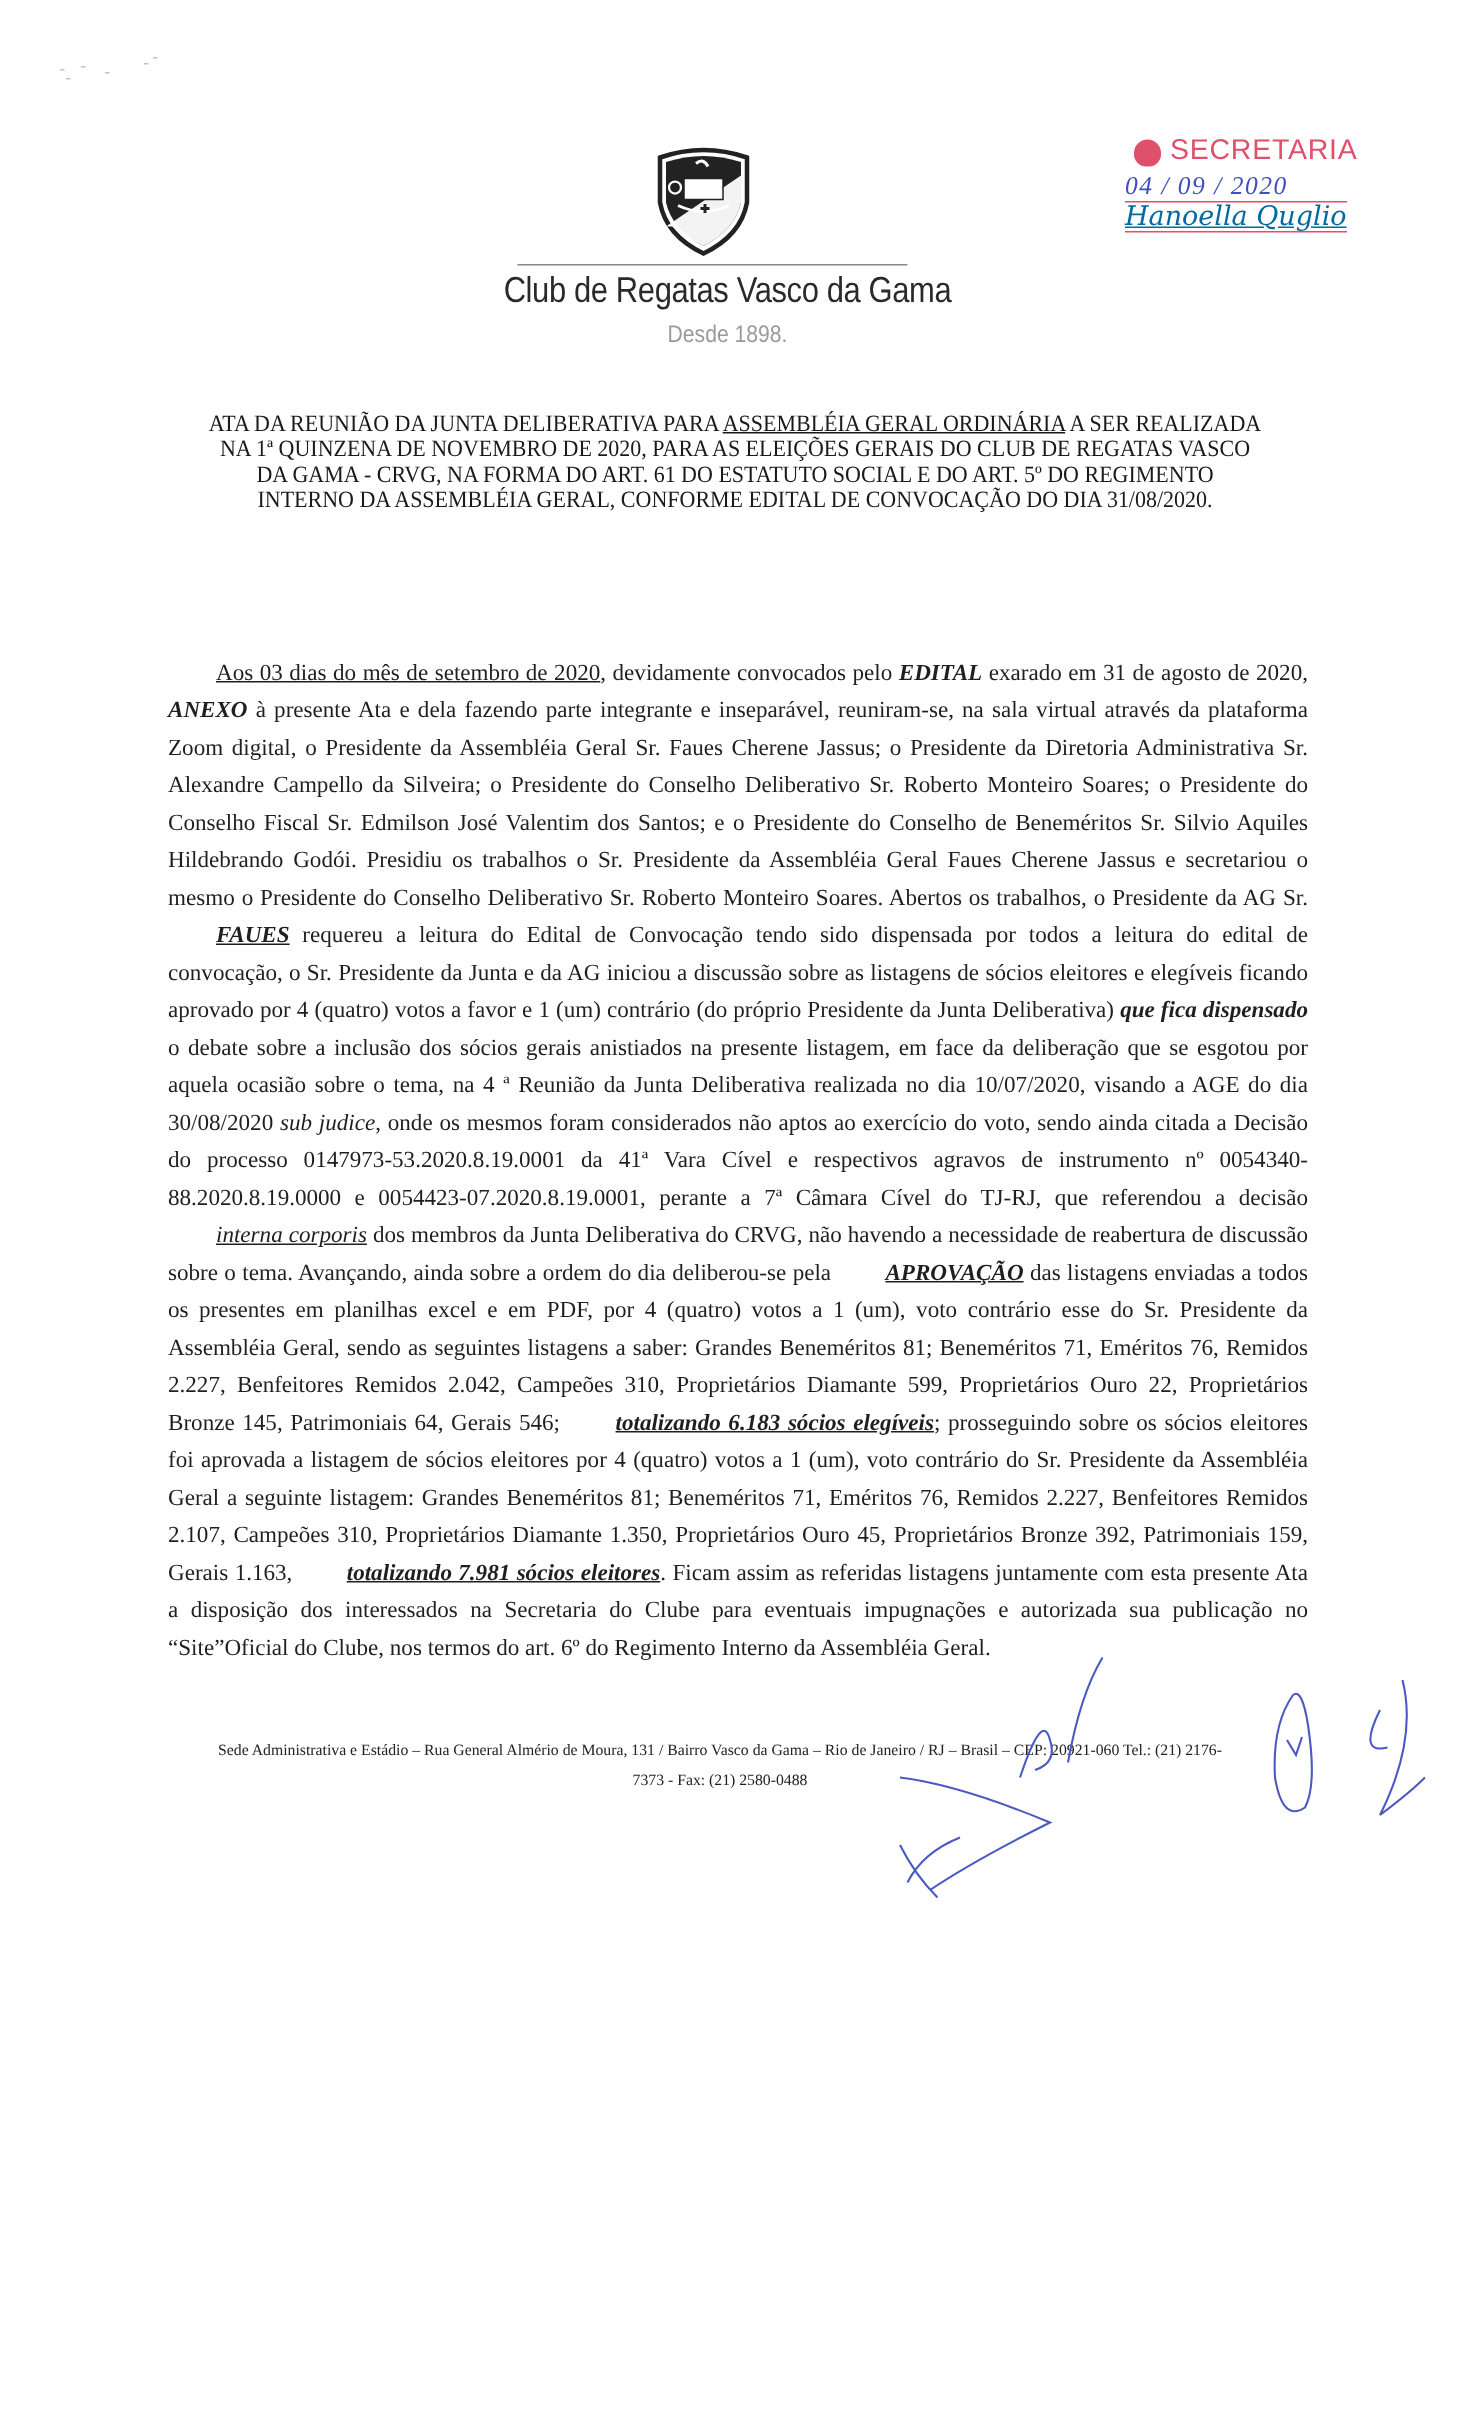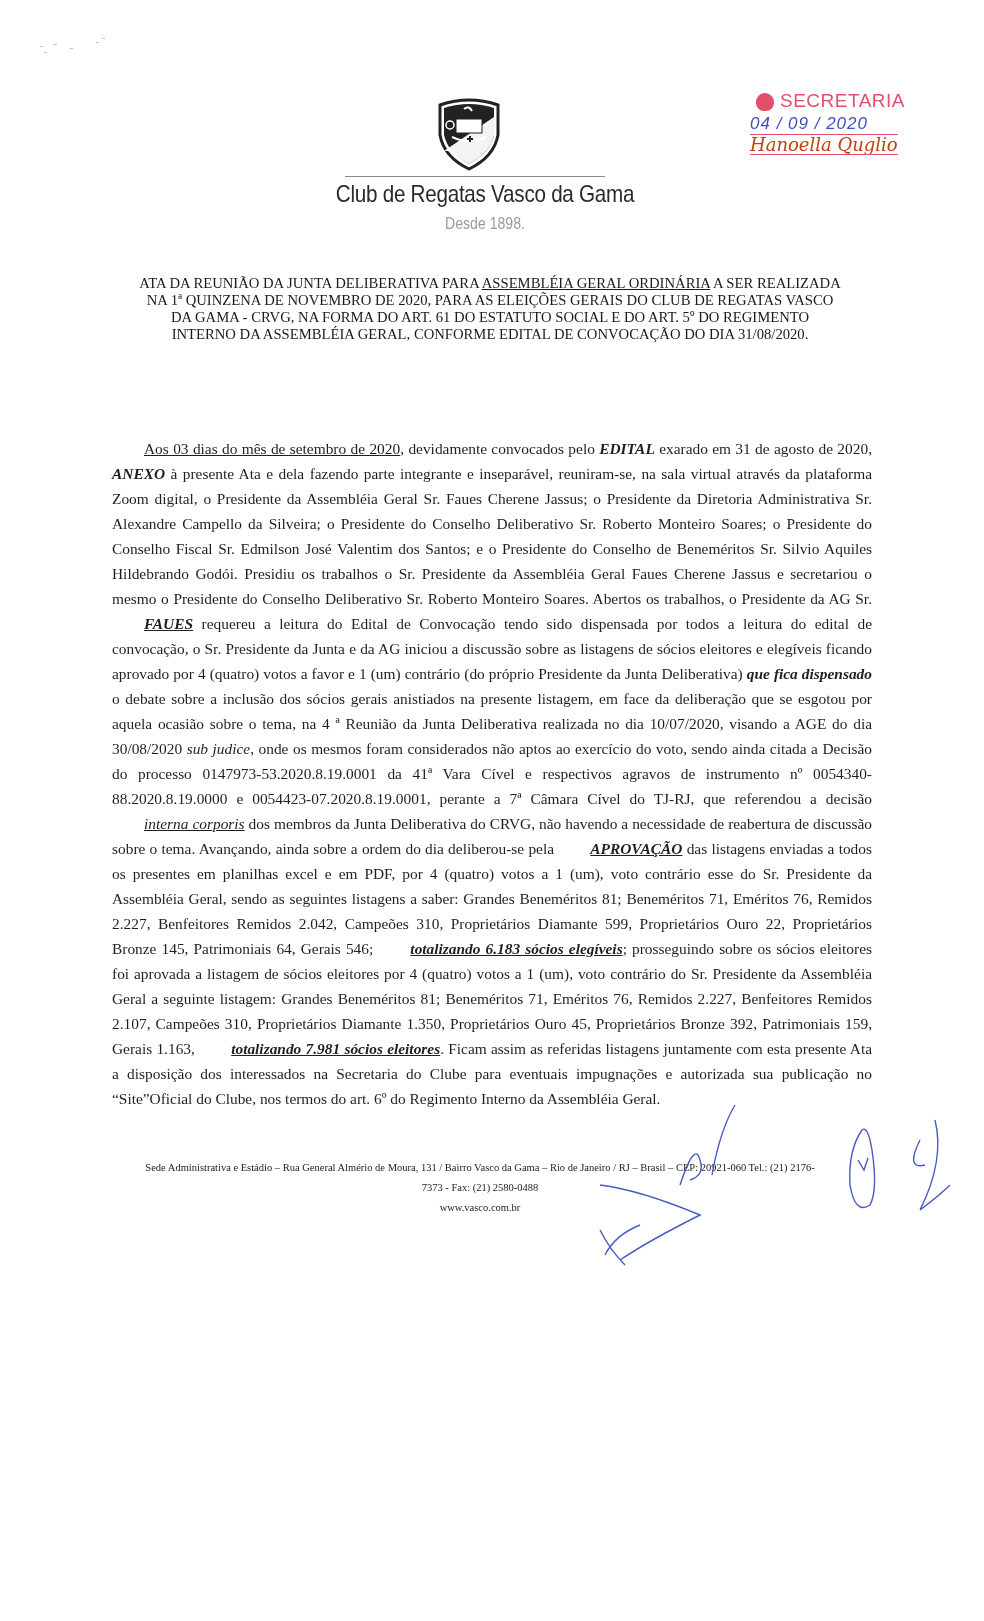--- a/index.html
+++ b/index.html
@@ -22,7 +22,7 @@
                  font-size: 19px; color: #e0506a; letter-spacing: 0.5px; }
   .stamp-icon { position: absolute; left: 6px; top: 5px; width: 18px; height: 18px; border-radius: 50% 50% 45% 45%;
                 background: #e0506a; }
-  .stamp-date { position: absolute; left: 0; top: 26px; width: 150px; font-family: Liberation Sans, sans-serif;
+  .stamp-date { position: absolute; left: 0; top: 26px; width: 150px; font-family: Liberation Serif, serif;
                 font-size: 17px; color: #3f4fbf; font-style: italic; letter-spacing: 1px; }
   .stamp-line1 { position: absolute; left: 0; top: 46px; width: 148px; height: 1px; background: #e0506a; }
   .stamp-sign { position: absolute; left: 0; top: 46px; font-family: "DejaVu Serif", serif; font-style: italic;

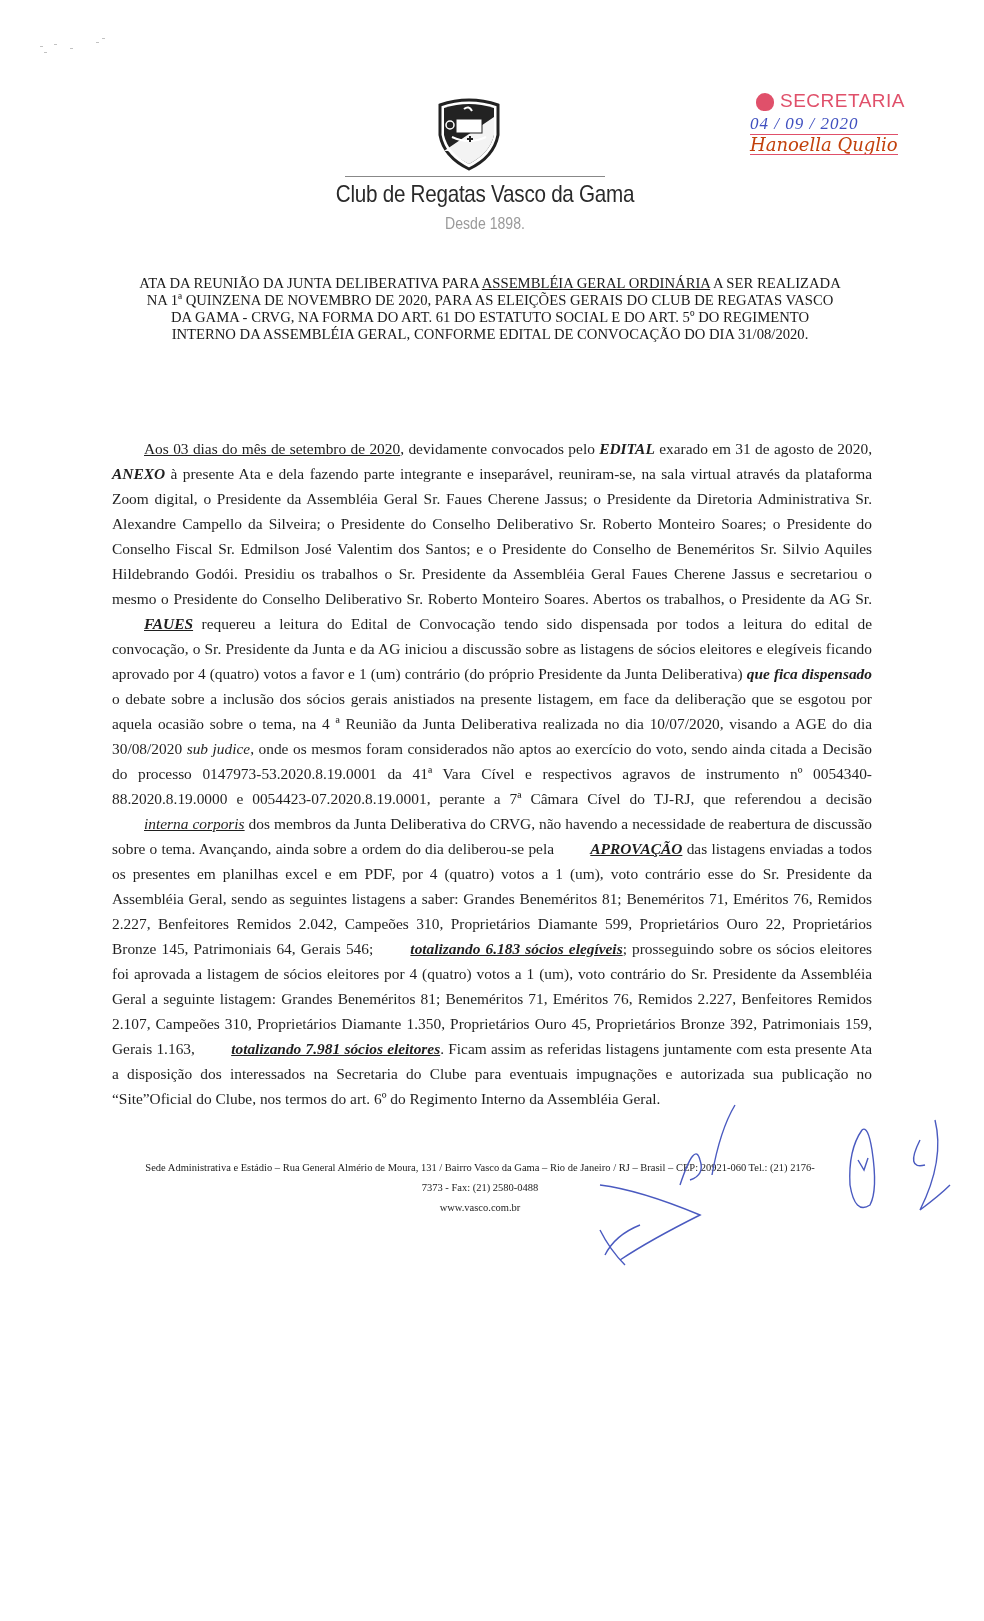--- a/index.html
+++ b/index.html
@@ -26,7 +26,7 @@
                 font-size: 17px; color: #3f4fbf; font-style: italic; letter-spacing: 1px; }
   .stamp-line1 { position: absolute; left: 0; top: 46px; width: 148px; height: 1px; background: #e0506a; }
   .stamp-sign { position: absolute; left: 0; top: 46px; font-family: "DejaVu Serif", serif; font-style: italic;
-                font-size: 18px; color: #c2410c; }
+                font-size: 18px; color: #0369a1; text-decoration: underline; }
   .stamp-line2 { position: absolute; left: 0; top: 66px; width: 148px; height: 1px; background: #e0506a; }
 
   .title { position: absolute; left: 115px; top: 274px; width: 750px; text-align: center;

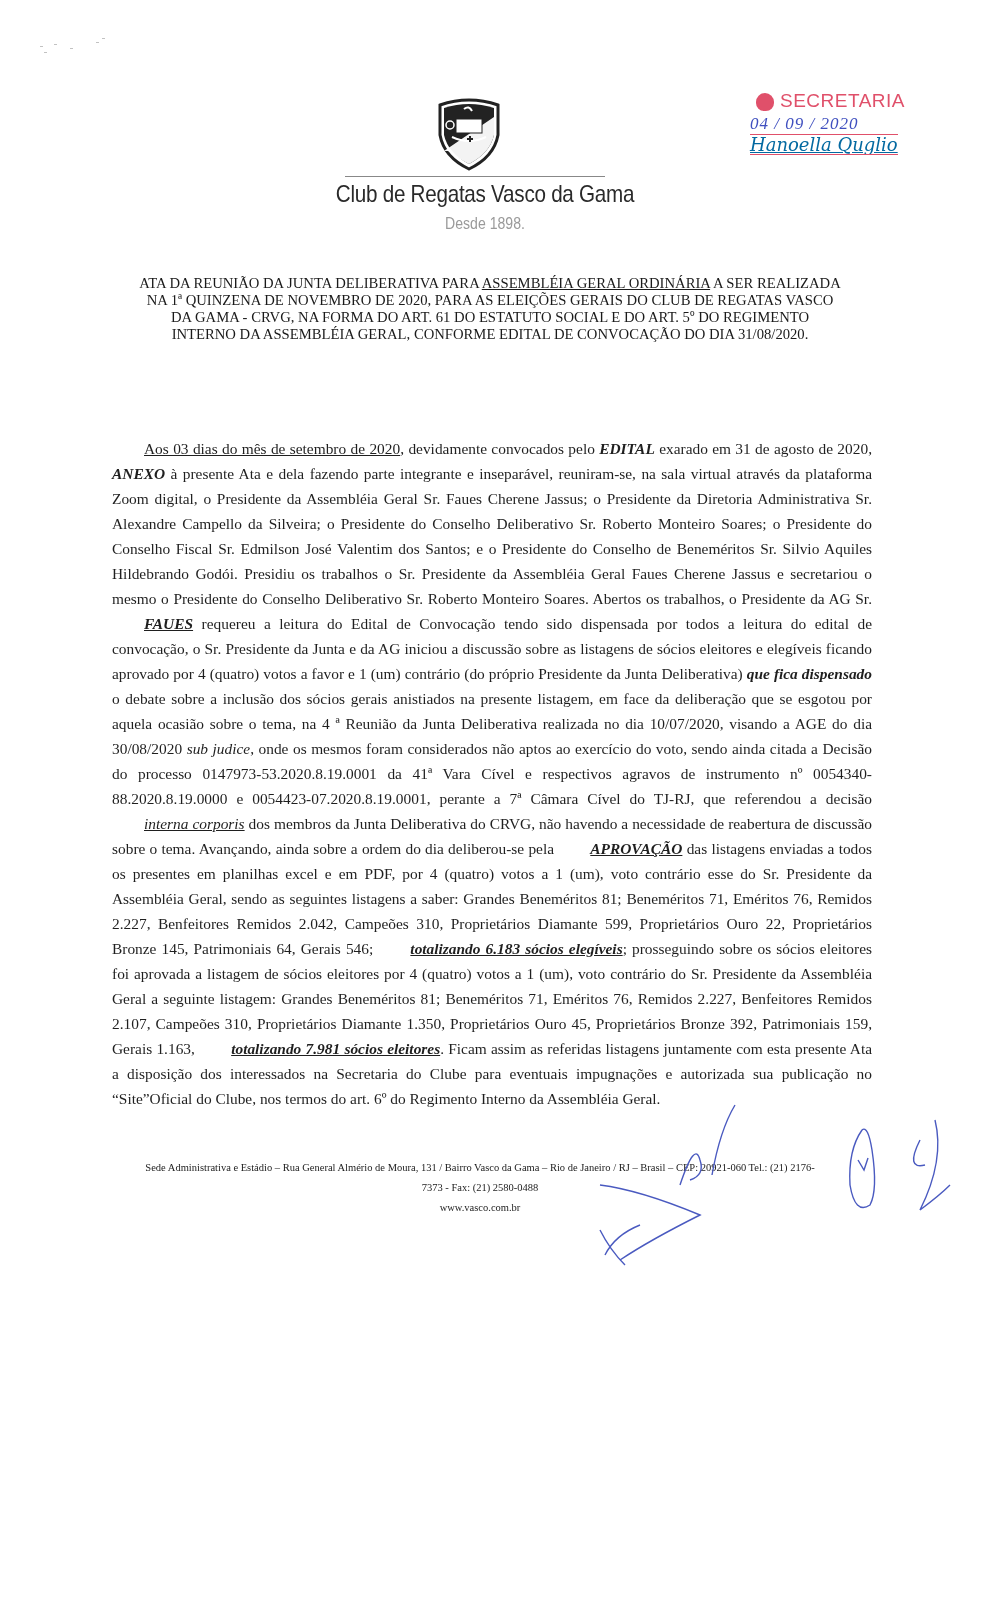--- a/index.html
+++ b/index.html
@@ -90,7 +90,6 @@
 <div class="footer">
   <div>Sede Administrativa e Estádio – Rua General Almério de Moura, 131 / Bairro Vasco da Gama – Rio de Janeiro / RJ – Brasil – CEP: 20921-060  Tel.: (21) 2176-</div>
   <div>7373  -  Fax: (21) 2580-0488</div>
-  <div>www.vasco.com.br</div>
 </div>
 
 <svg class="sigs" viewBox="0 0 984 1621">

